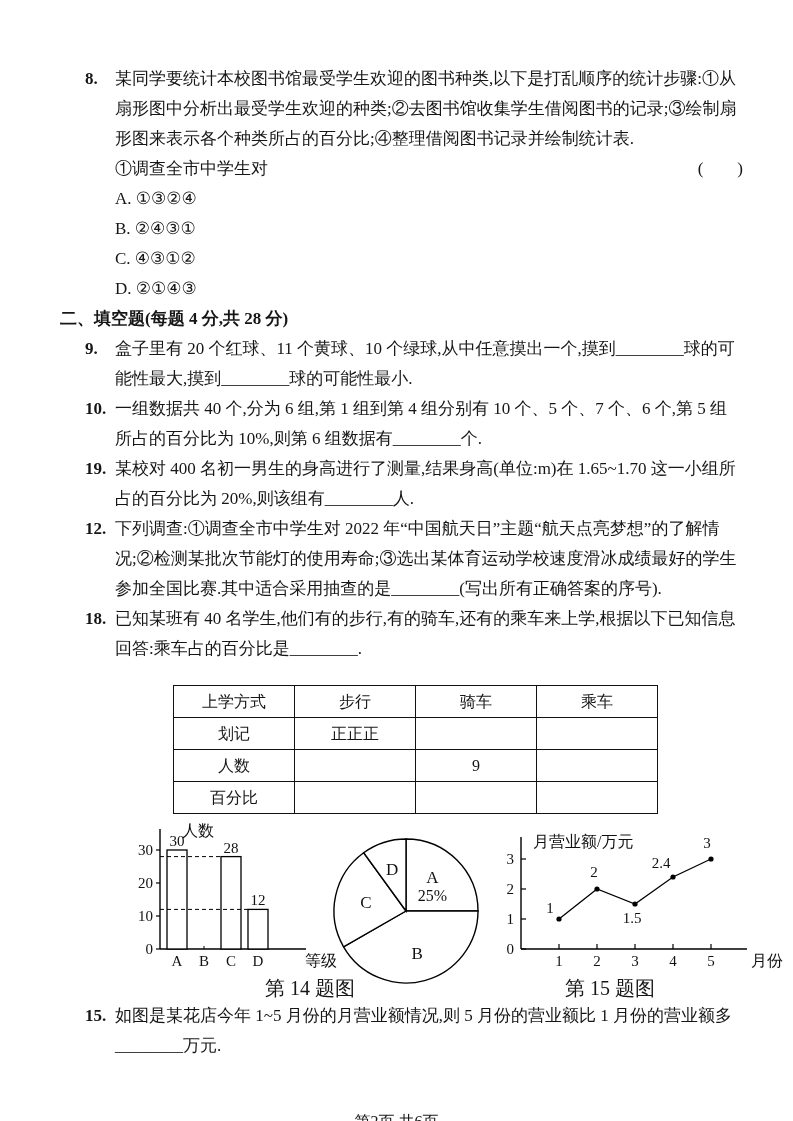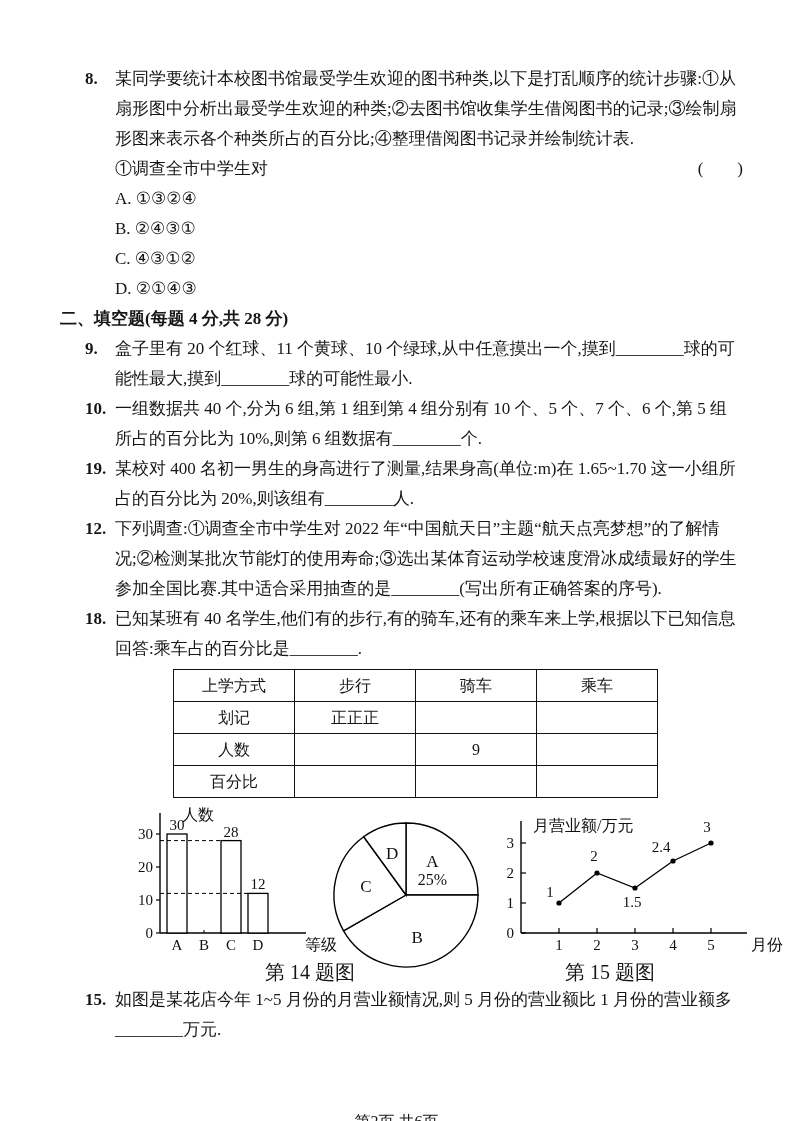--- a/index.html
+++ b/index.html
@@ -11,7 +11,7 @@
   .bracket-row{display:flex;justify-content:space-between;}
   .options-row{display:flex;justify-content:space-between;padding-right:42px;flex-direction:column;}
   .section-title{margin-left:-55px;font-weight:bold;}
-  table.t13{border-collapse:collapse;margin:5px 0 7px 58px;border-radius:30px;}
+  table.t13{border-collapse:collapse;margin:21px 0 7px 58px;border-radius:30px;}
   .t13 td{border:1.6px solid #111;width:120px;height:31px;text-align:center;
           font-size:16px;padding:0;line-height:31px;}
   .figures{position:relative;height:180px;margin-left:-25px;margin-top:0;}

